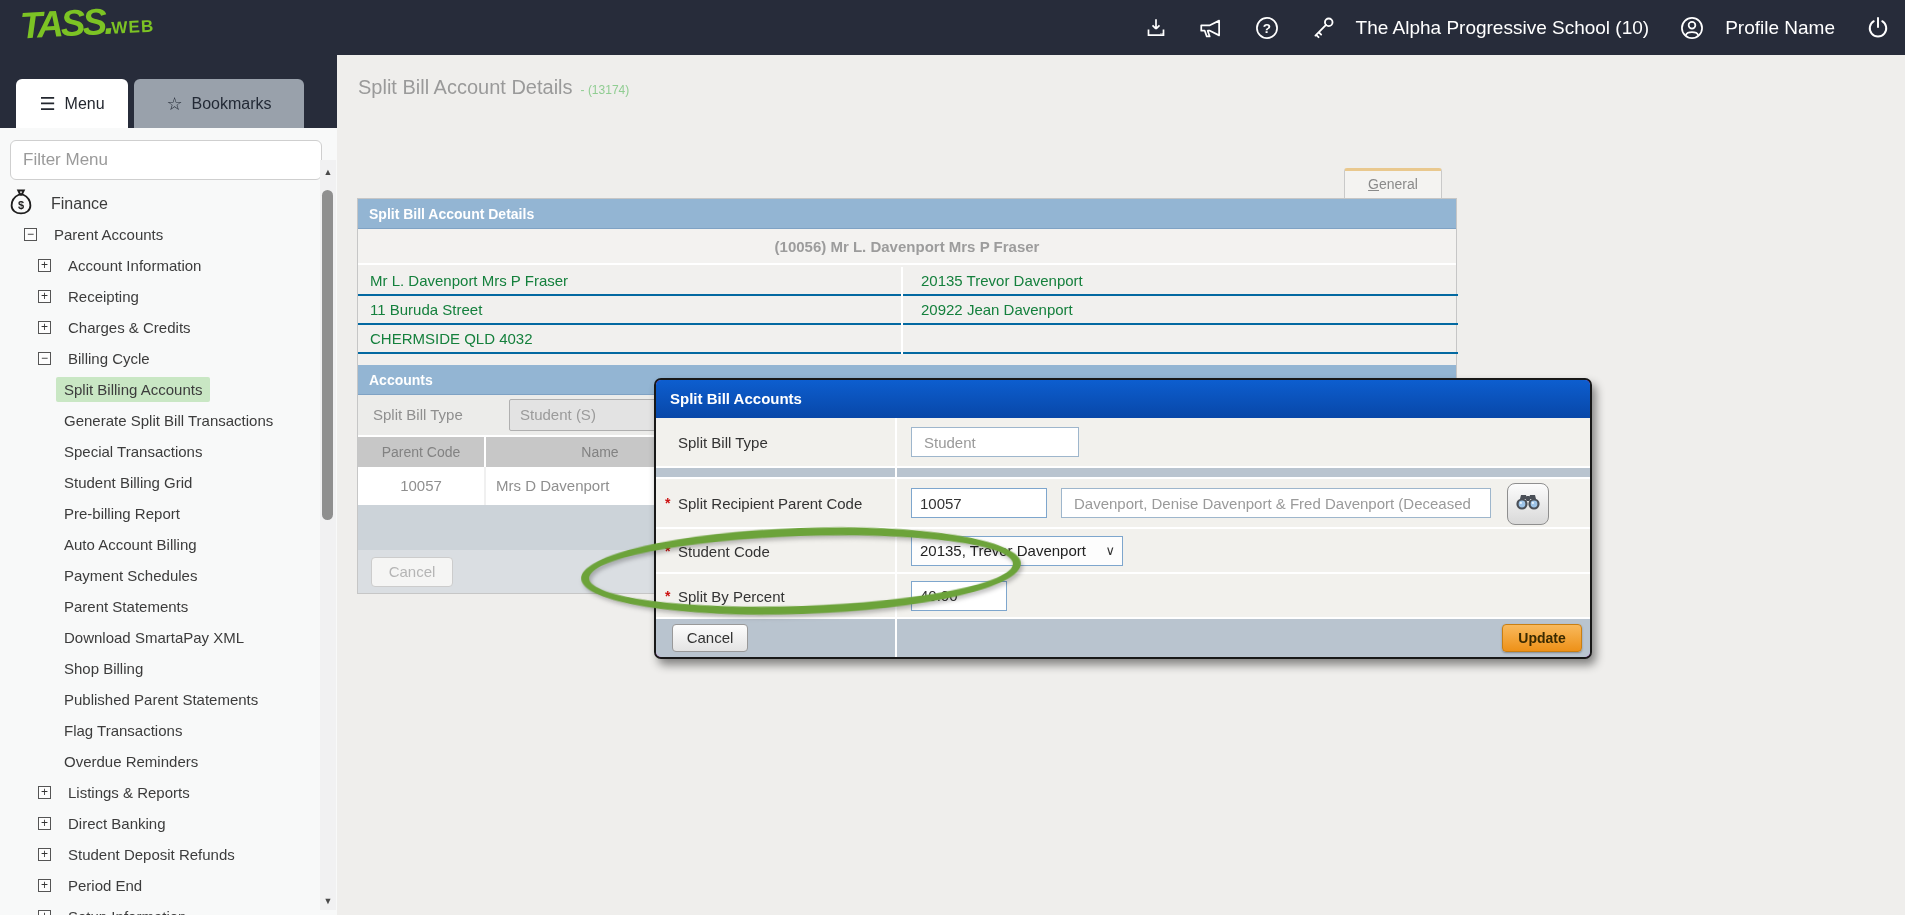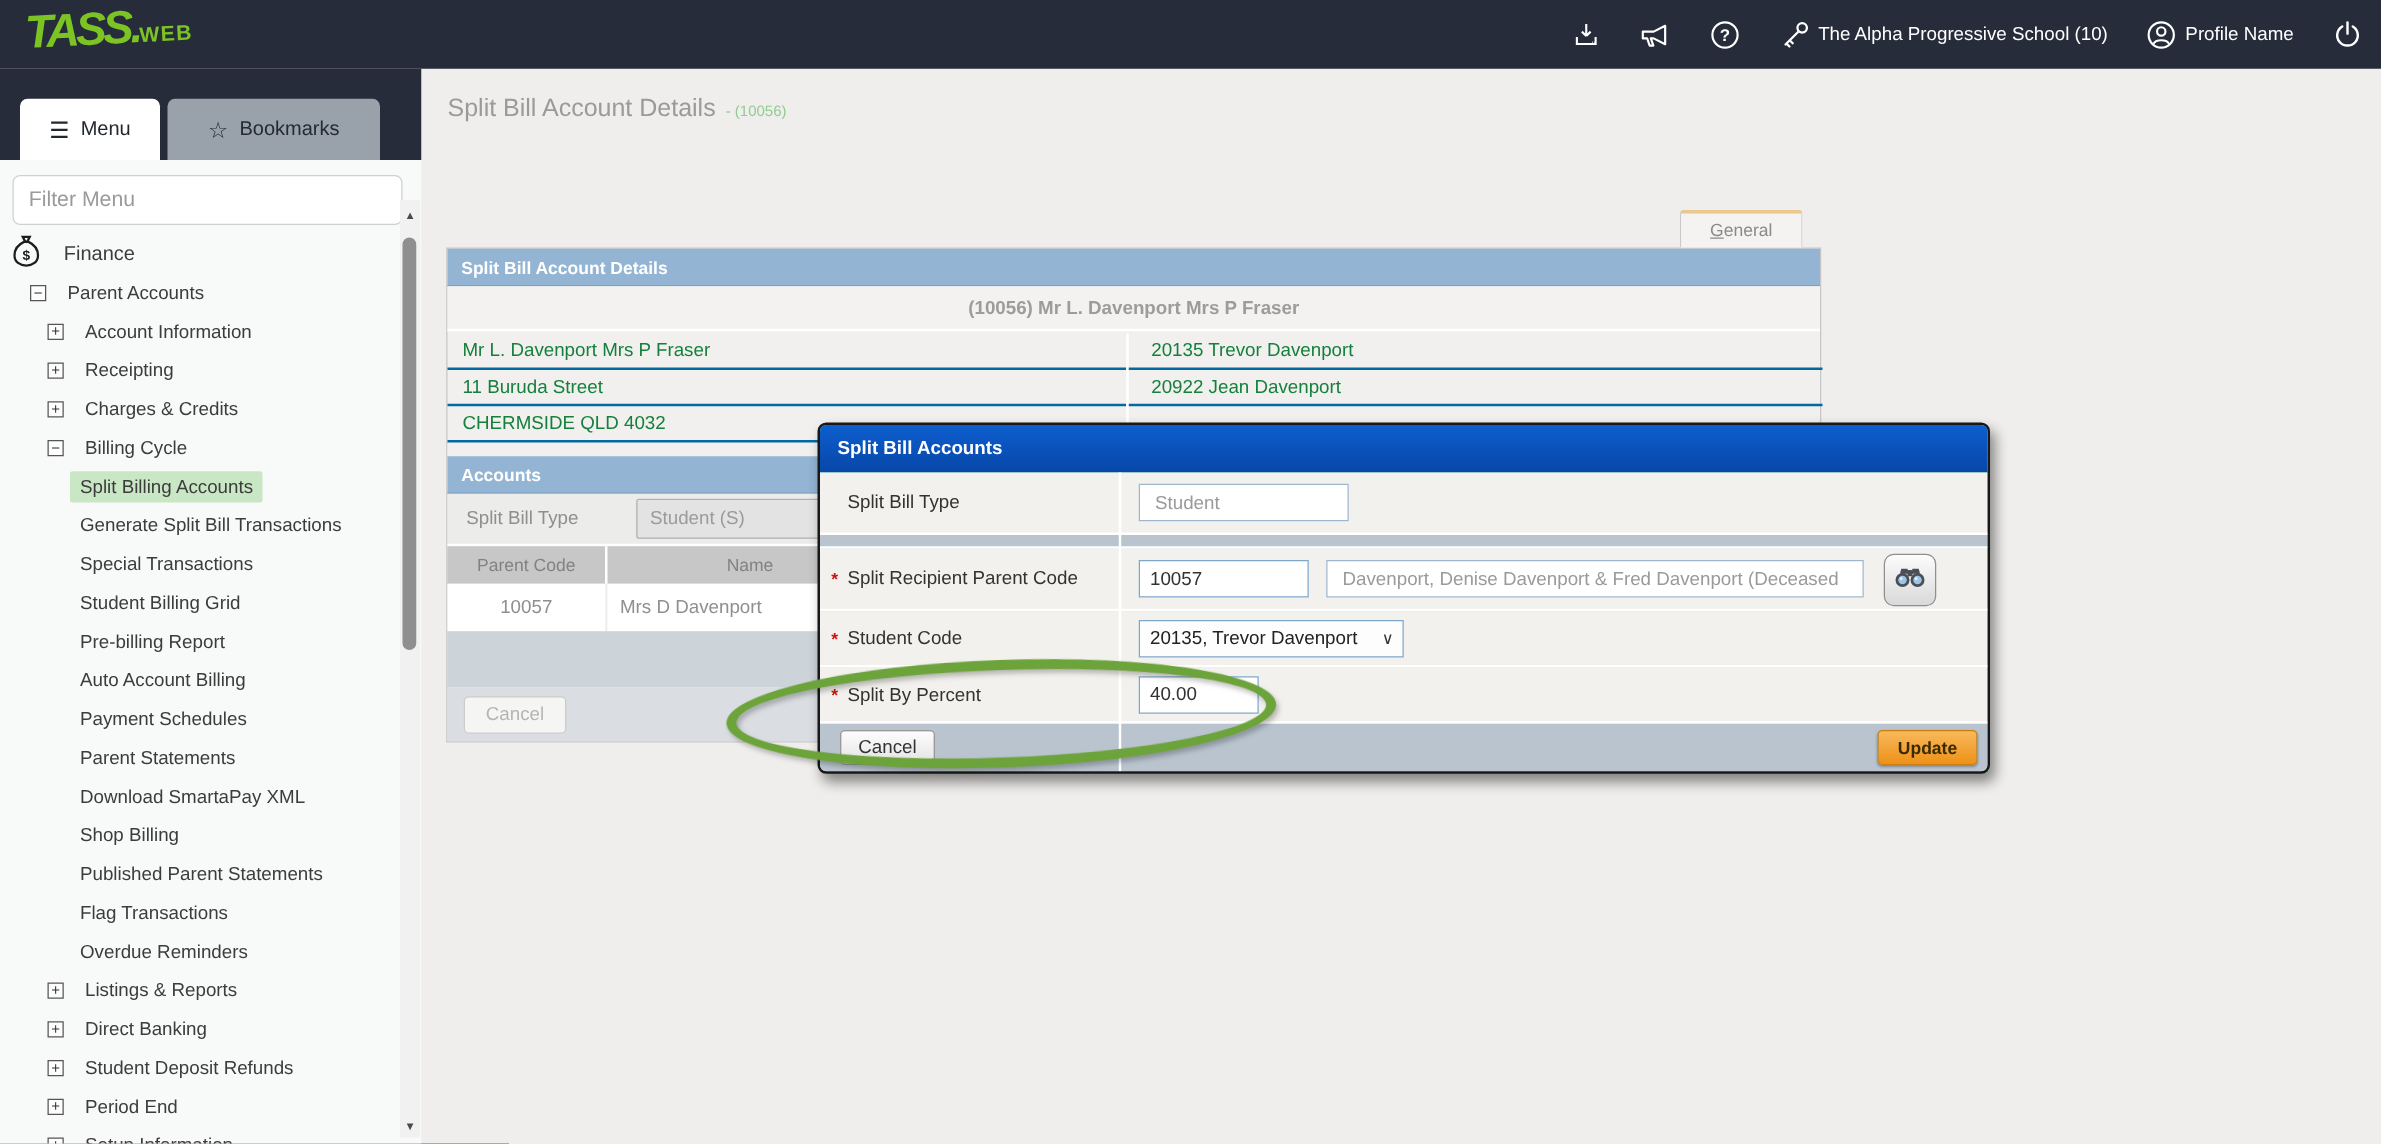--- a/index.html
+++ b/index.html
@@ -14,7 +14,7 @@
   .logo .main{font-size:37px;font-weight:bold;font-style:italic;letter-spacing:-3px;}
   .logo .suffix{font-size:17px;font-weight:bold;letter-spacing:1px;}
   .nav-icons{right:14px;top:0;height:55px;display:flex;align-items:center;gap:30px;color:#fff;}
-  .nav-group{display:flex;align-items:center;gap:6px;font-size:15px;color:#fff;cursor:pointer;}
+  .nav-group{display:flex;align-items:center;gap:20px;font-size:19px;color:#fff;cursor:pointer;}
   .nav-icons svg{display:block;}
 
   

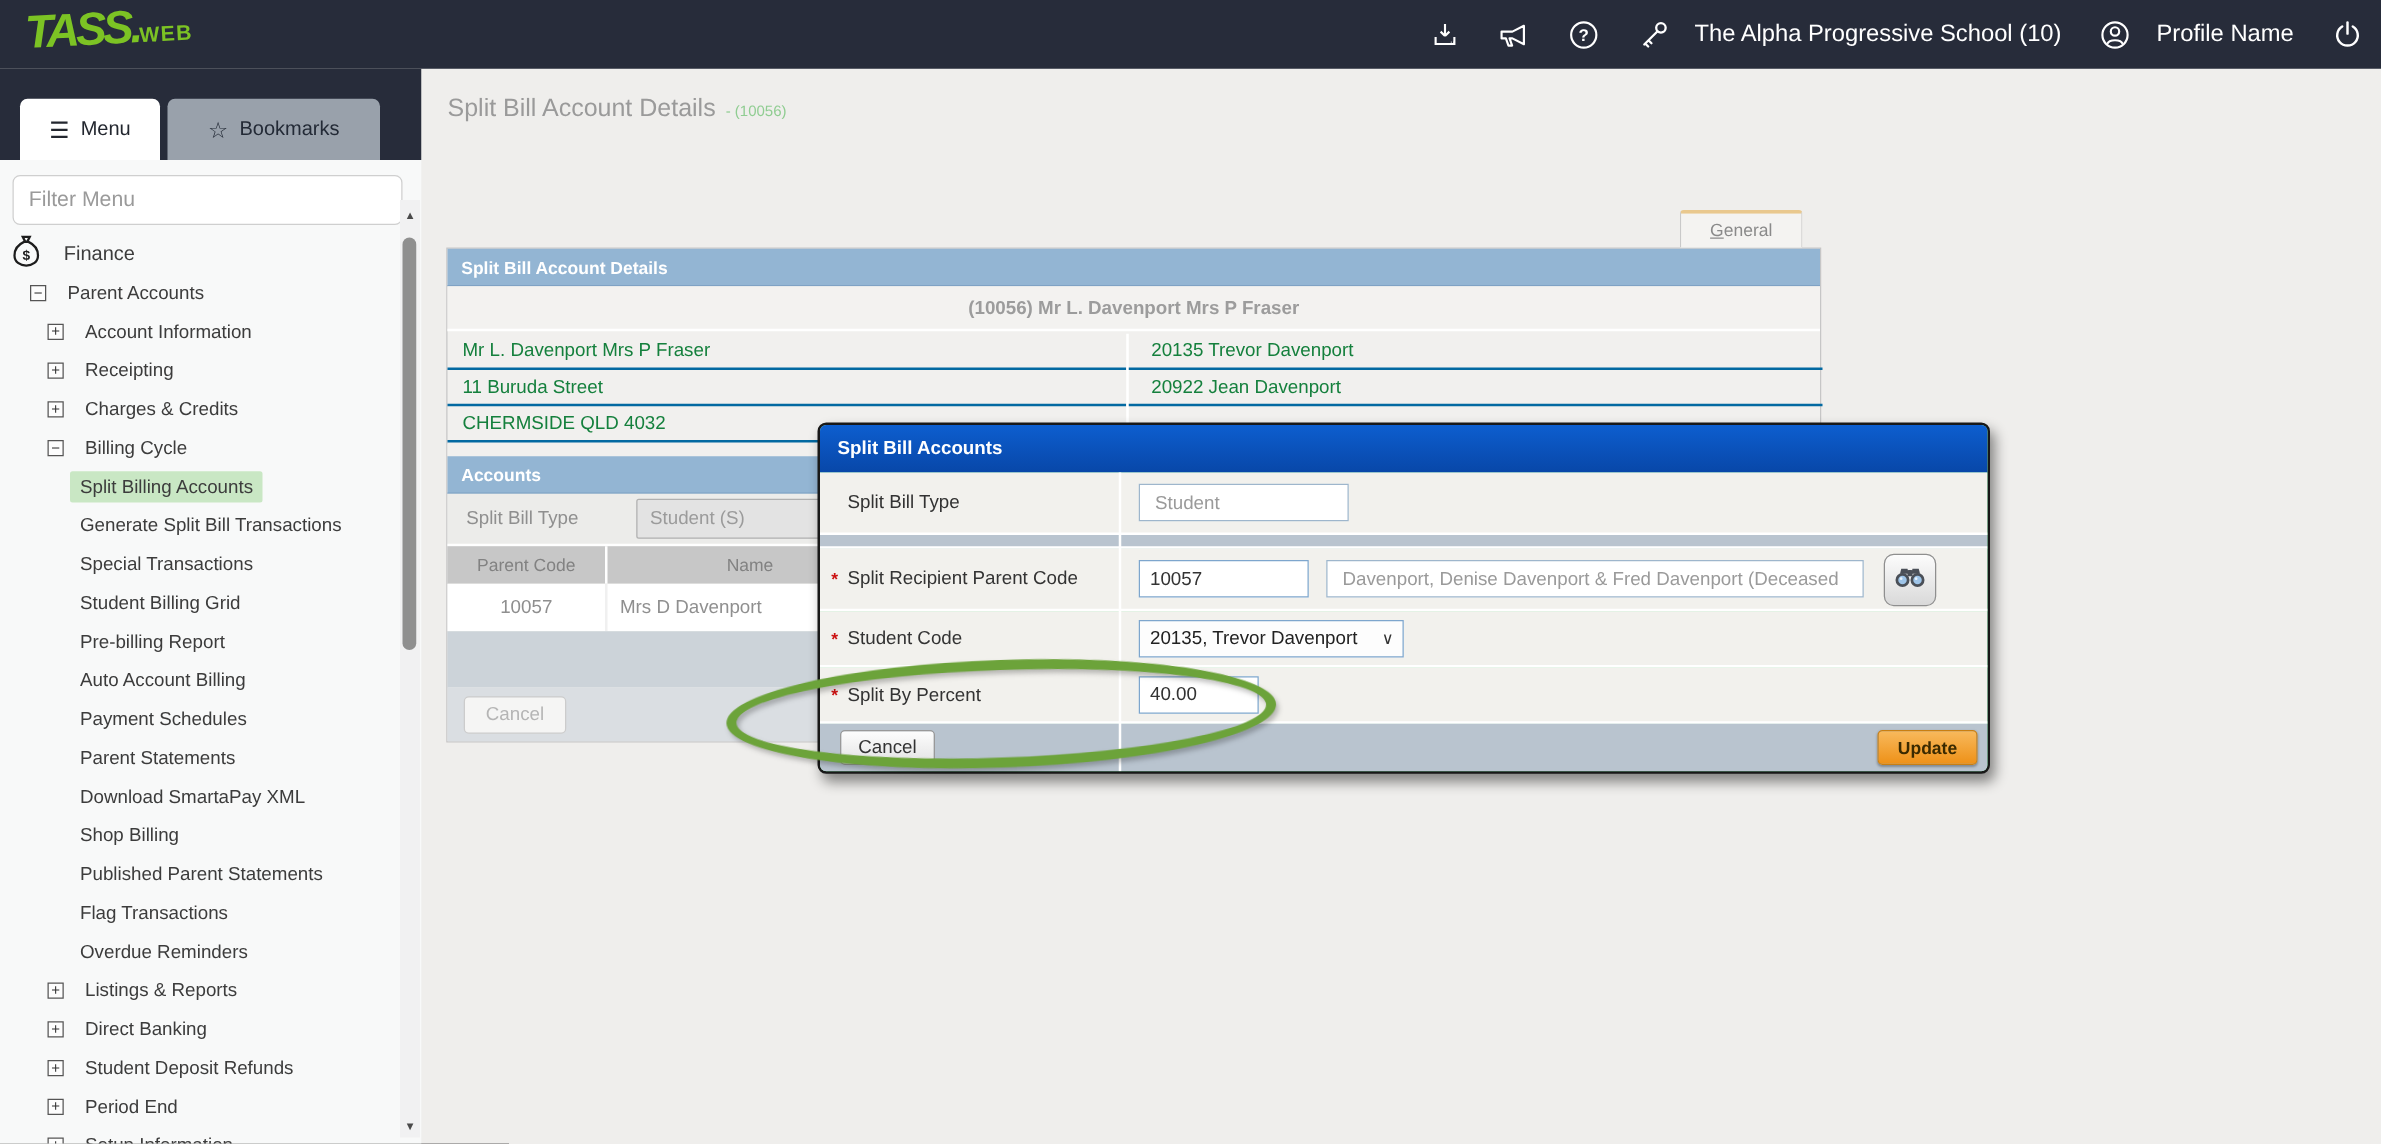--- a/index.html
+++ b/index.html
@@ -278,7 +278,7 @@
   <div class="abs sb-arrow" style="top:893px;">▼</div>
 
   <div class="abs page-title">
-    <span>Split Bill Account Details</span><span class="ref">- (10056)</span>
+    <span>Split Bill Account Details</span><span class="ref">- (13174)</span>
   </div>
 
   <div class="abs tab-general">

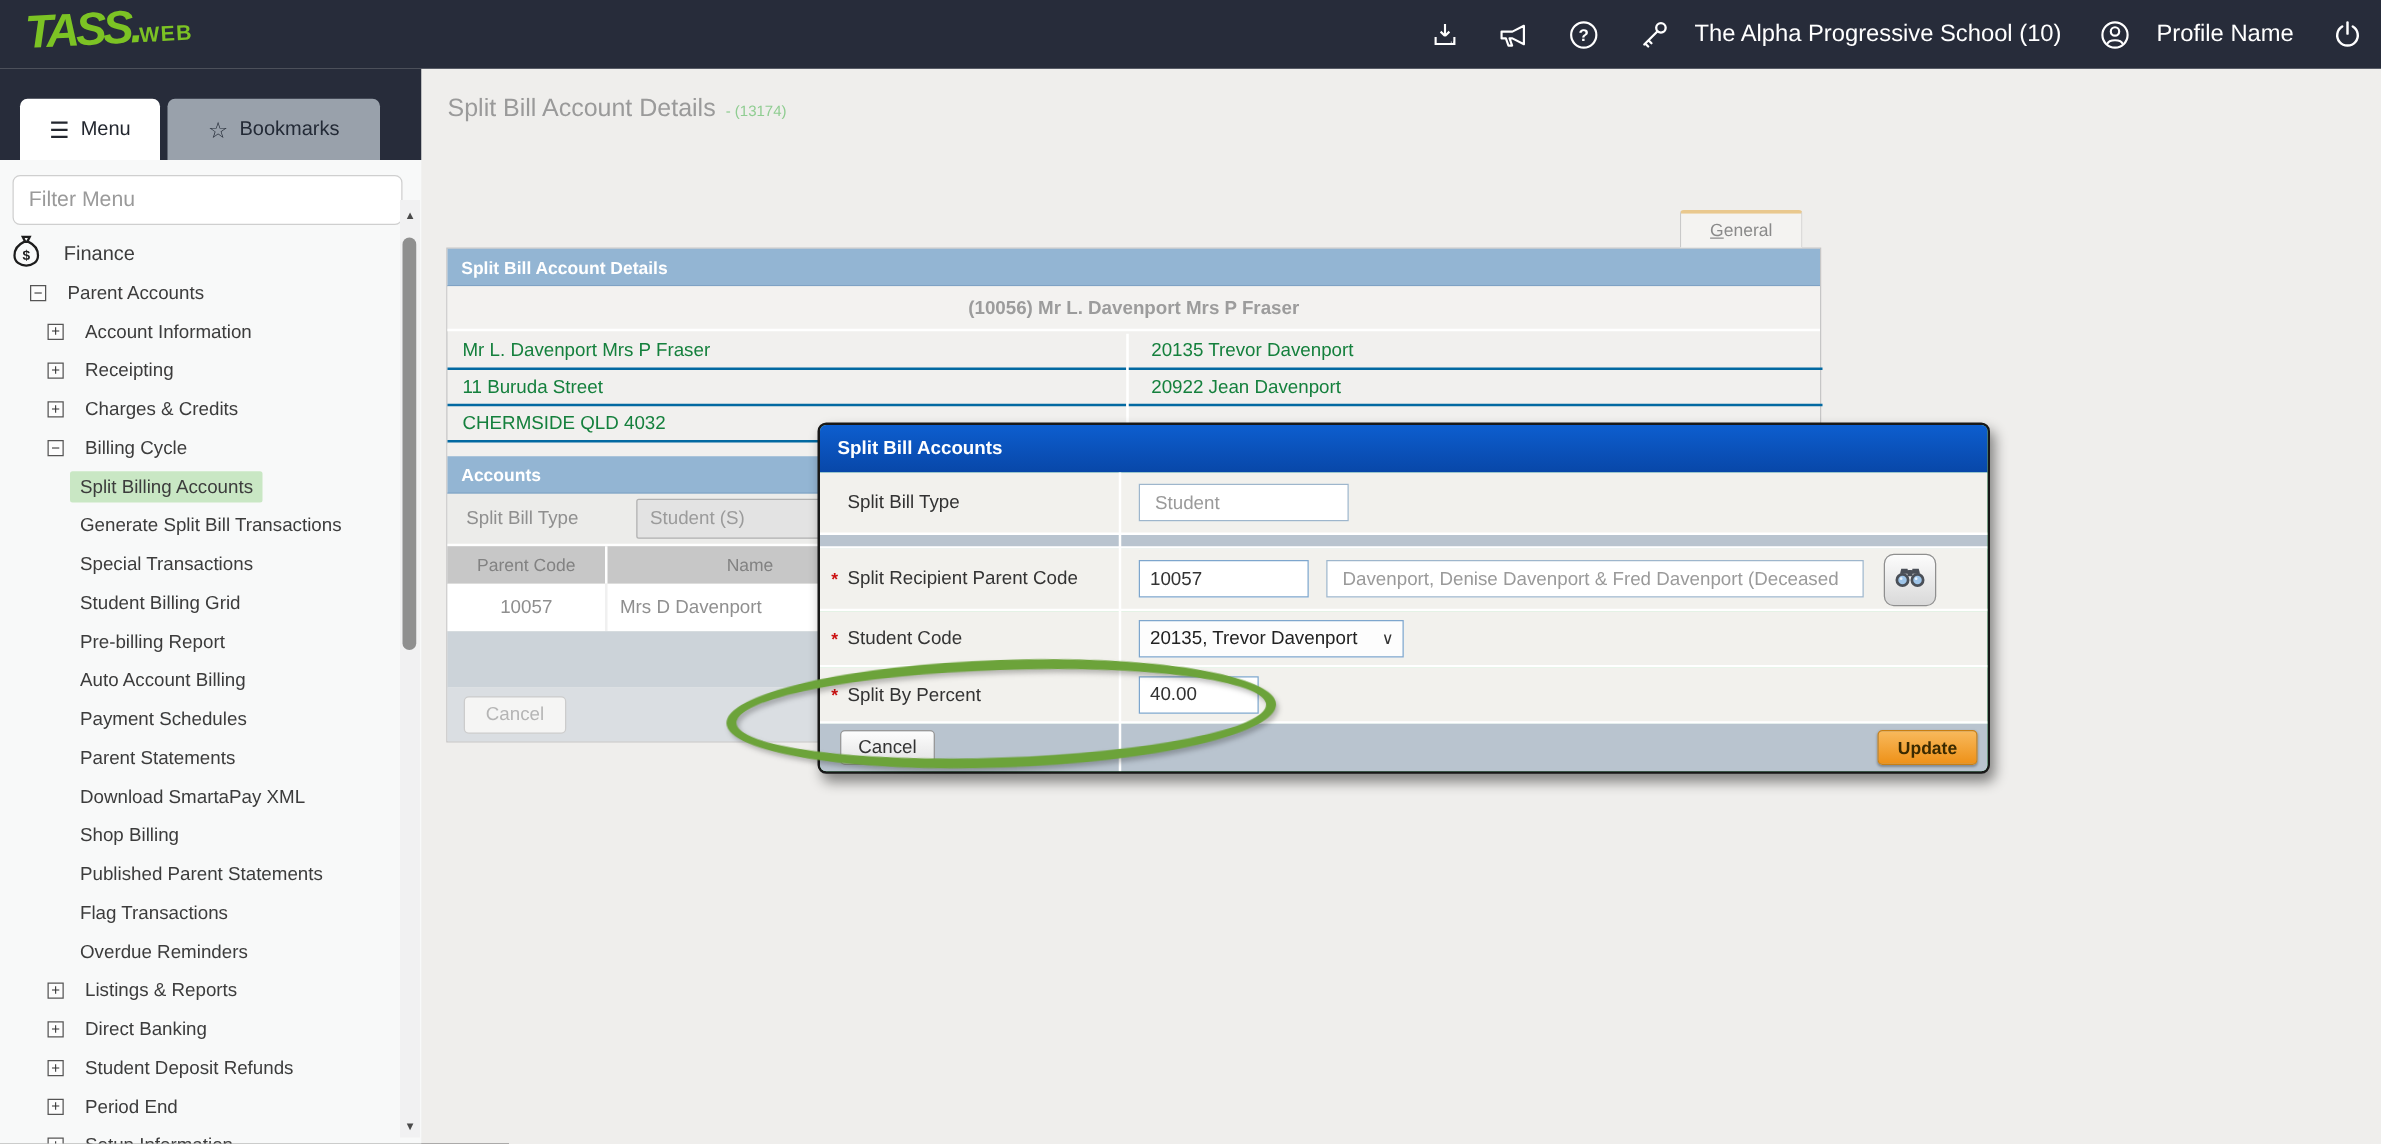--- a/index.html
+++ b/index.html
@@ -81,8 +81,8 @@
   .tab-general .ini{text-decoration:underline;}
 
   
-  .modal{left:654px;top:338px;width:938px;z-index:50;border:2px solid #181818;border-radius:7px;
-         box-shadow:4px 6px 10px rgba(0,0,0,.45);background:#86efac;box-sizing:border-box;overflow:hidden;}
+  .modal{left:654px;top:378px;width:938px;z-index:50;border:2px solid #181818;border-radius:7px;
+         box-shadow:4px 6px 10px rgba(0,0,0,.45);background:#d946ef;box-sizing:border-box;overflow:hidden;}
   .m-title{height:38px;background:linear-gradient(#0d5ecf,#0847a8);color:#fff;font-weight:bold;font-size:15px;
            line-height:38px;padding-left:14px;}
   .m-row{position:relative;border-bottom:2px solid #fff;background:#f2f1ed;}

